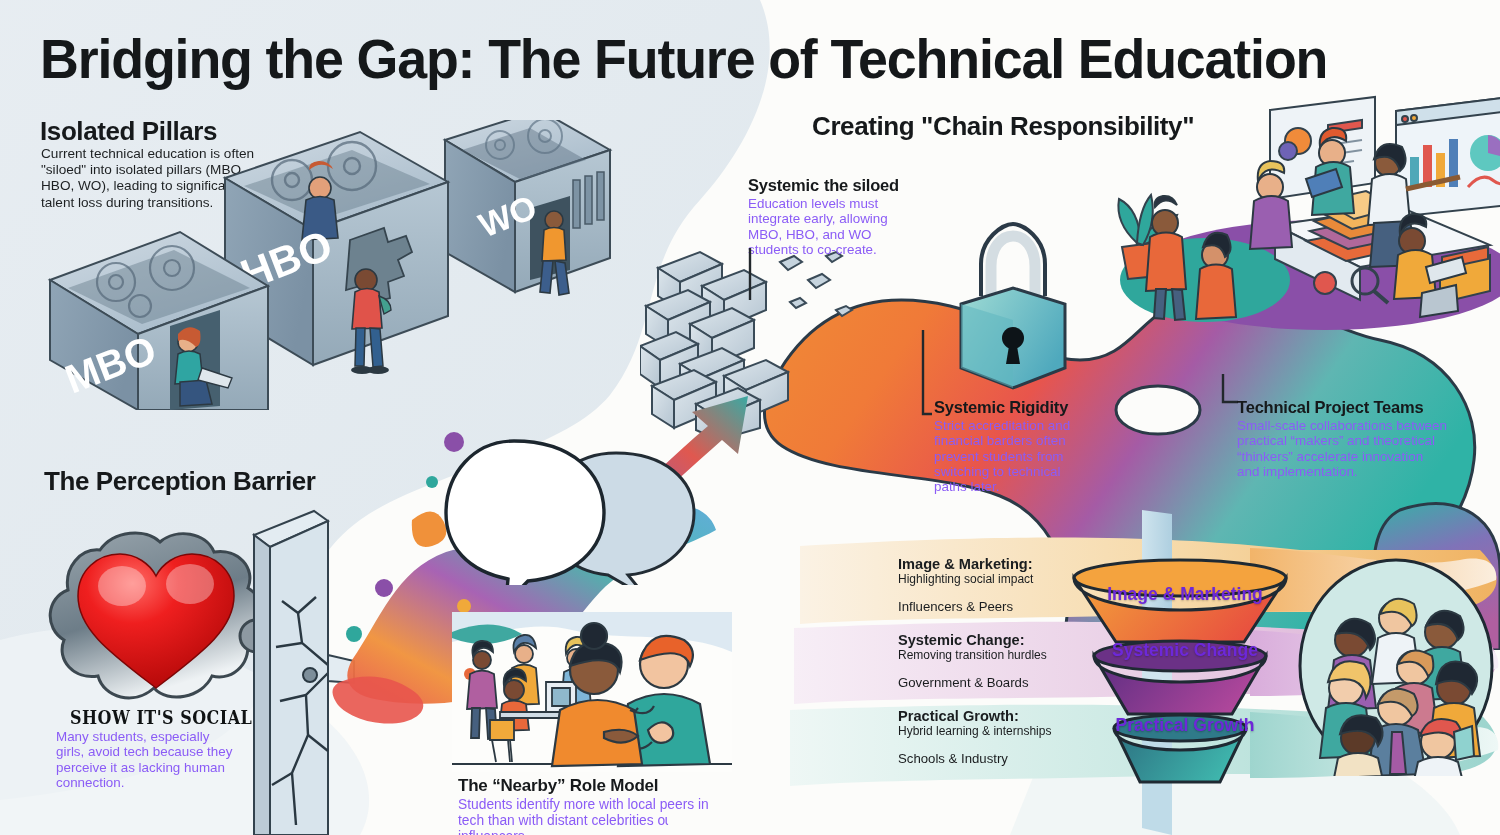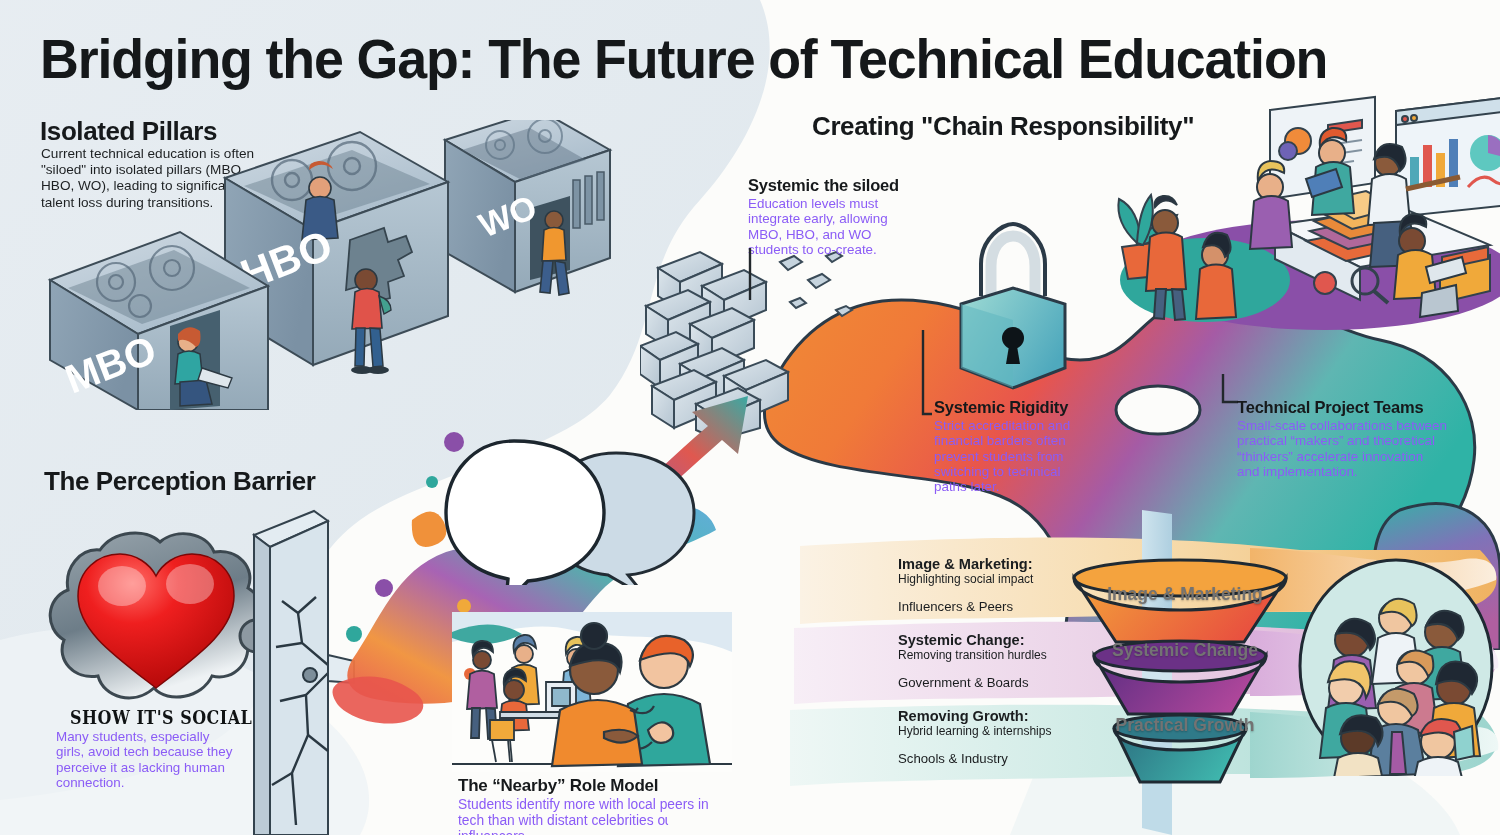--- a/index.html
+++ b/index.html
@@ -42,7 +42,7 @@
   .bubble-title{font-weight:bold;font-size:16px;color:#14171a;text-align:center;letter-spacing:-0.2px;}
   .bubble-p{font-size:13.6px;line-height:15.6px;color:#14171a;text-align:center;font-weight:500;}
   .funnel-lbl{
-    color:#737373;font-weight:bold;font-size:17.5px;text-align:center;
+    color:#6d28d9;font-weight:bold;font-size:17.5px;text-align:center;
     text-shadow:0 1px 2px rgba(0,0,0,.25);line-height:20px;
   }
   .band-h{font-weight:bold;font-size:14.6px;color:#1a1d1f;}

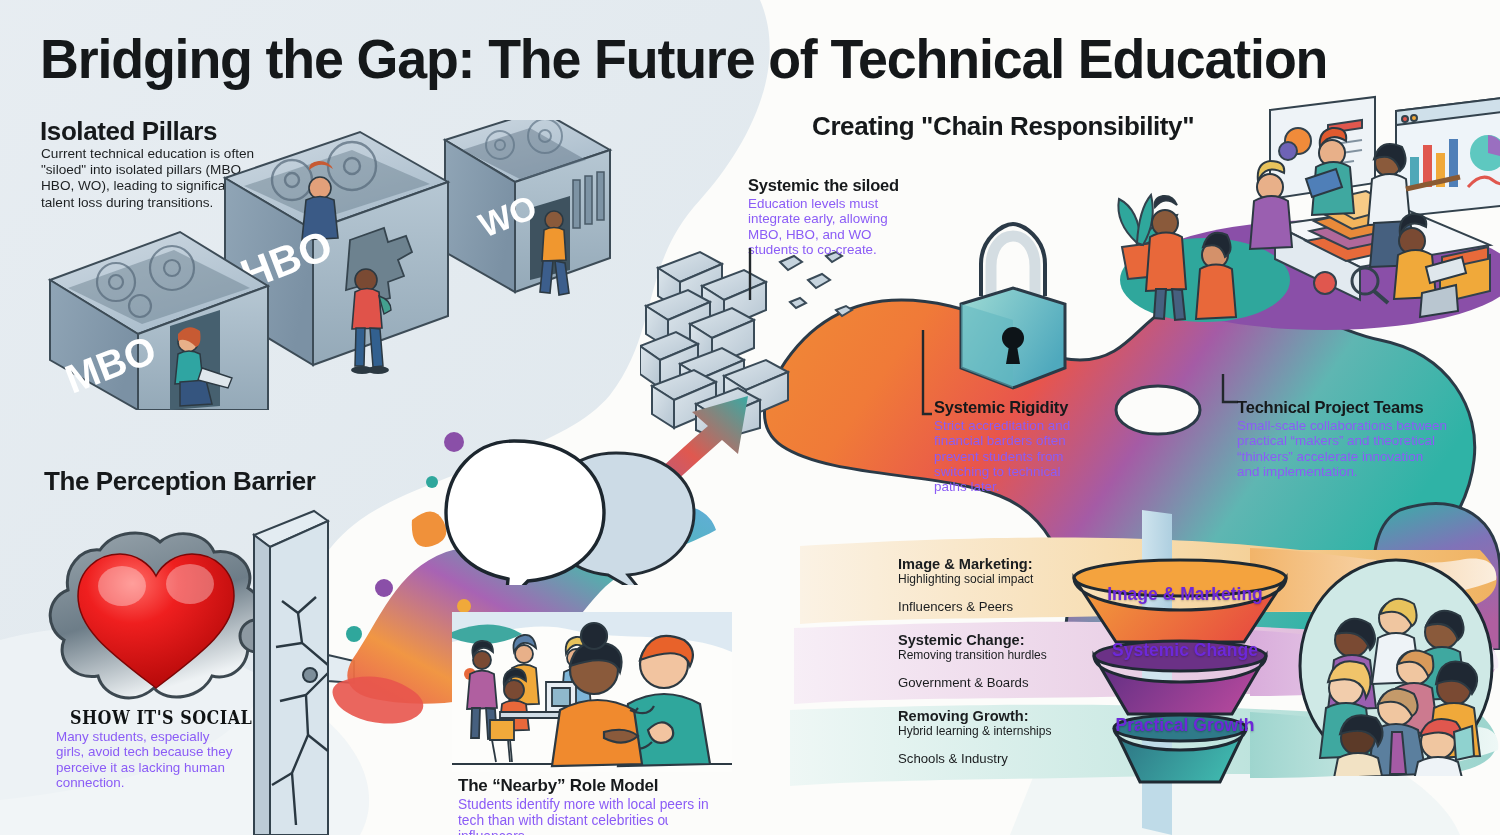--- a/index.html
+++ b/index.html
@@ -610,7 +610,7 @@
     <div class="band-t" style="margin-top:13px;">Government &amp; Boards</div>
   </div>
   <div class="txt" style="left:898px;top:708px;">
-    <div class="band-h">Removing Growth:</div>
+    <div class="band-h">Practical Growth:</div>
     <div class="band-s">Hybrid learning &amp; internships</div>
     <div class="band-t" style="margin-top:13px;">Schools &amp; Industry</div>
   </div>

